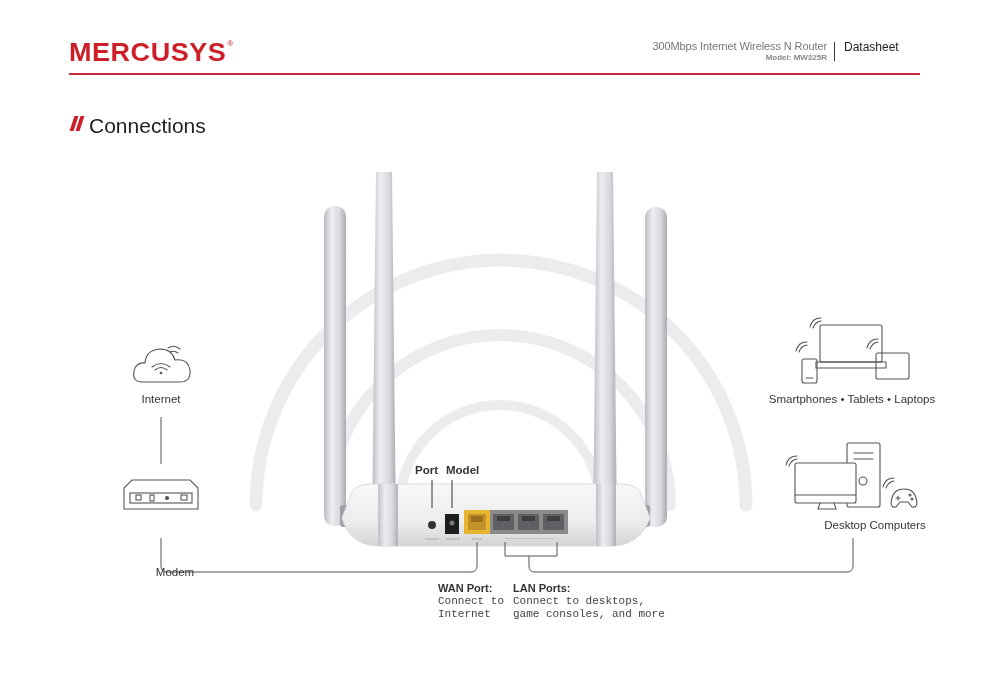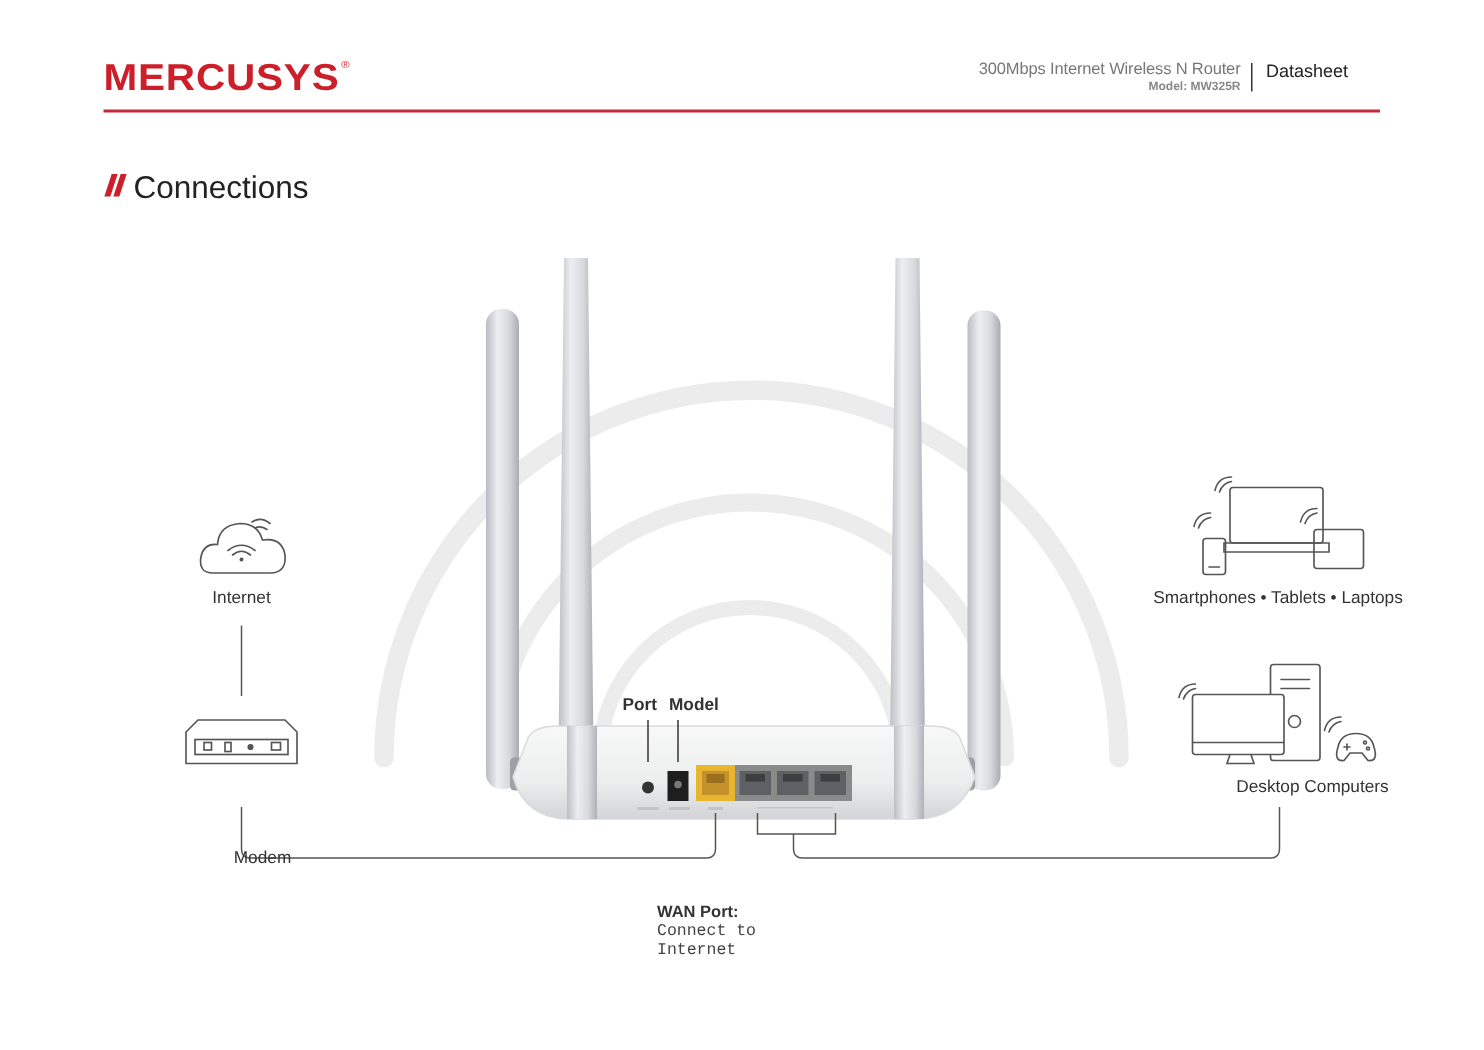--- a/index.html
+++ b/index.html
@@ -30,7 +30,7 @@
     .label-center { transform: translateX(-50%); }
     .port-head { font-weight: 700; color: #333; font-size: 11px; }
     .port-desc { font-size: 11px; color: #444; line-height: 13px; font-family: Liberation Mono, monospace; }
-    .port-block { position: absolute; font-size: 11px; line-height: 13px; margin-top: 20px; }
+    .port-block { position: absolute; font-size: 11px; line-height: 13px; }
     .hw-label { position: absolute; font-size: 11.5px; color: #333; font-weight: 700; }
   </style>
 </head>

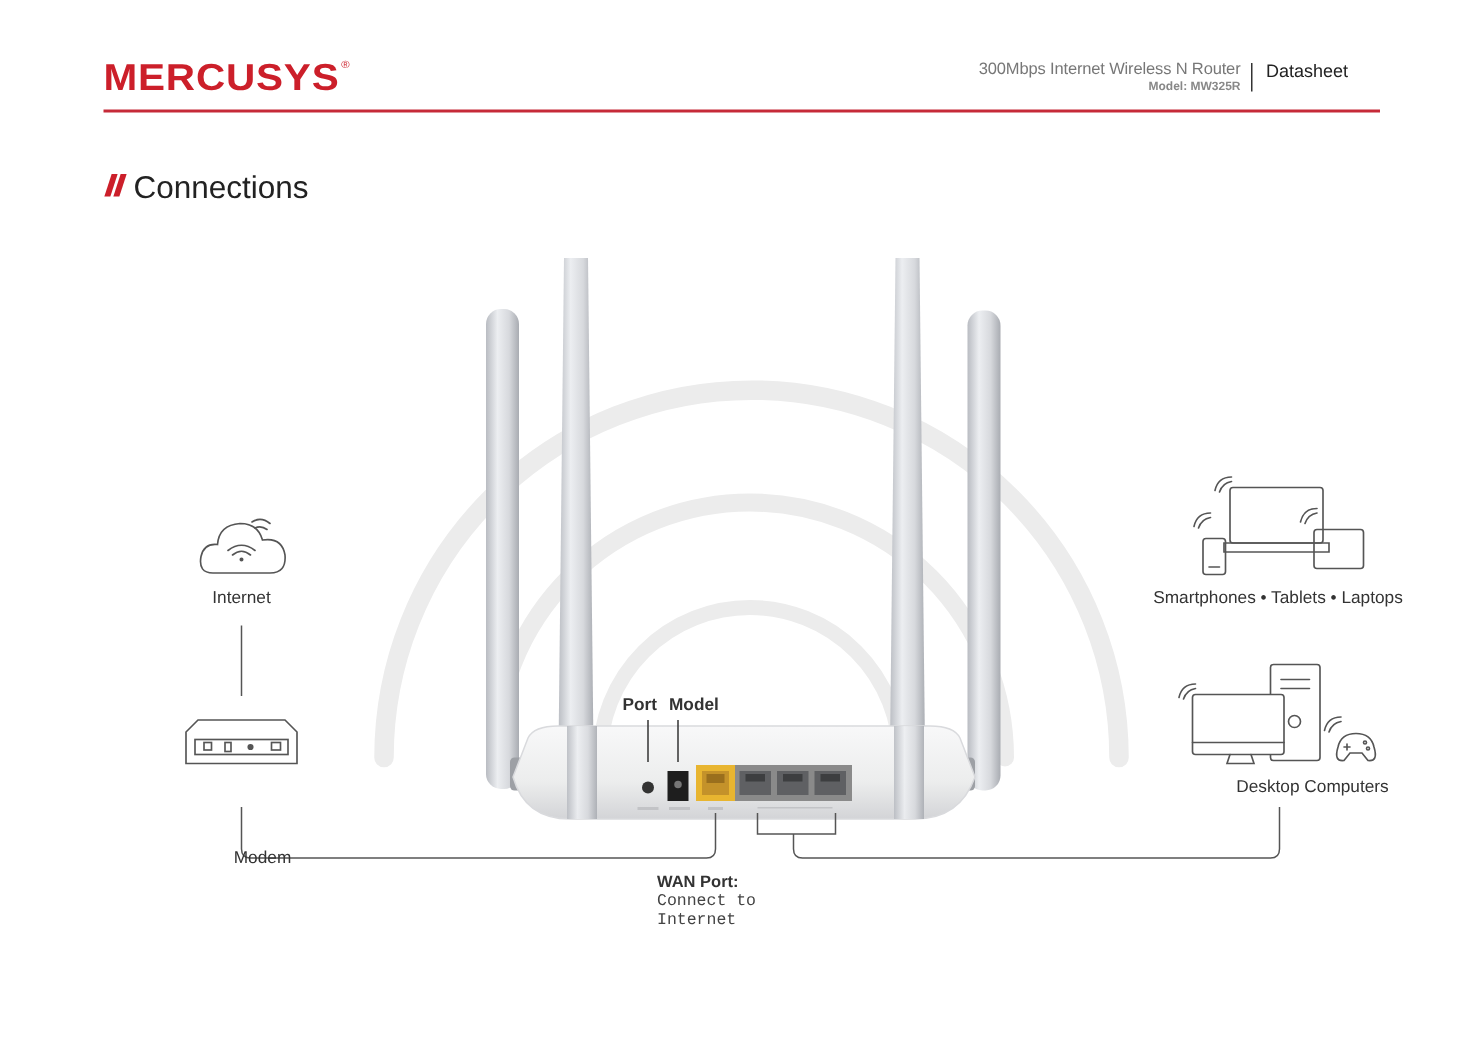--- a/index.html
+++ b/index.html
@@ -210,6 +210,11 @@
     <div class="port-desc">Connect to</div>
     <div class="port-desc">Internet</div>
   </div>
+  <div class="port-block" style="left:513px; top:582px;">
+    <div class="port-head">LAN Ports:</div>
+    <div class="port-desc">Connect to desktops,</div>
+    <div class="port-desc">game consoles, and  more</div>
+  </div>
 </div>
 
 </body></html>

